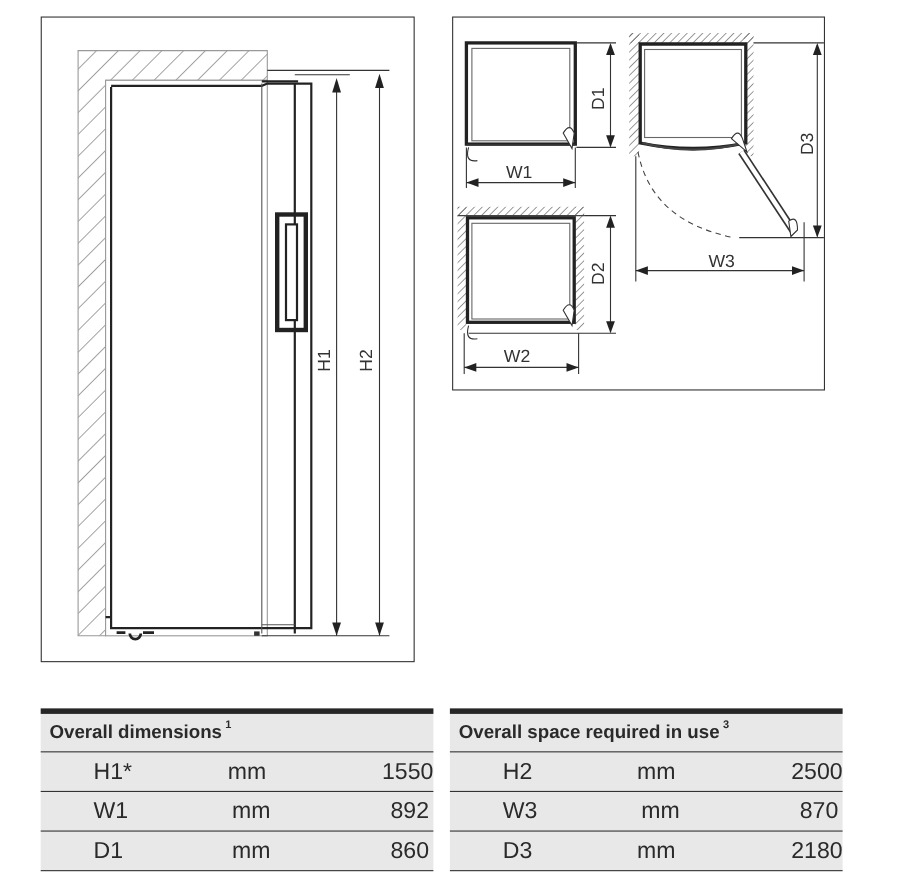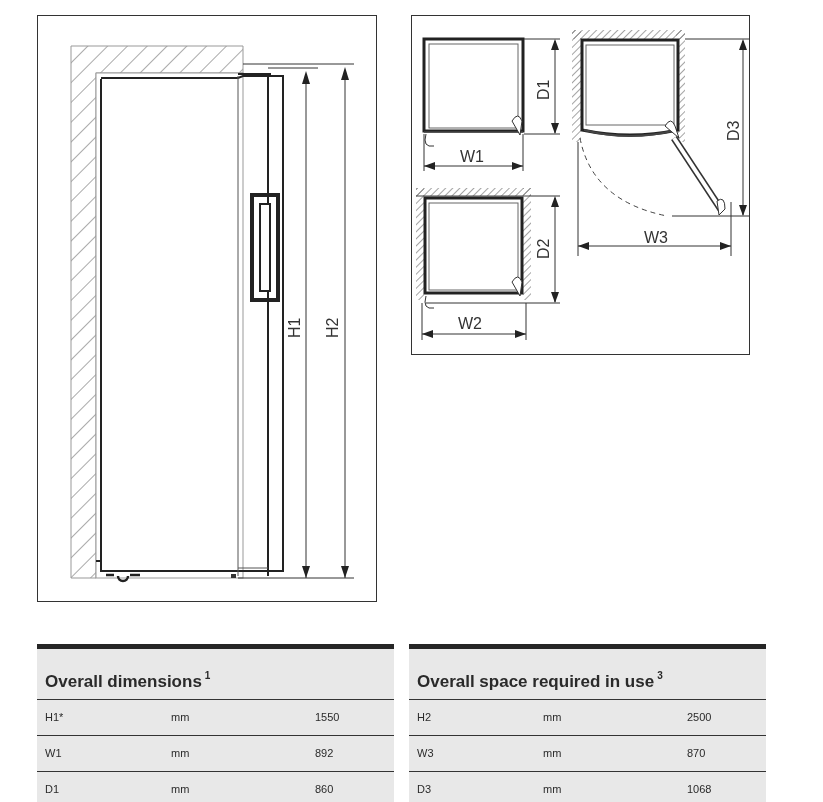--- a/index.html
+++ b/index.html
@@ -7,7 +7,7 @@
   .panel{position:absolute;border:1px solid #333;background:#fff;}
   svg text{font-family:"Liberation Sans",sans-serif;fill:#333;}
   .tbl{position:absolute;top:644px;width:357px;border-top:5px solid #262626;background:#e8e8e8;}
-  .tbl .hdr{height:34px;line-height:34px;padding-left:8px;font-weight:bold;font-size:17px;color:#2a2a2a;border-bottom:1.5px solid #333;margin-top:16px;}
+  .tbl .hdr{height:34px;line-height:34px;padding-left:8px;font-weight:bold;font-size:17px;color:#2a2a2a;border-bottom:1.5px solid #333;}
   .tbl .hdr sup{font-size:10px;vertical-align:top;line-height:22px;margin-left:3px;}
   .tbl .row{height:35px;line-height:35px;border-bottom:1.5px solid #333;display:flex;font-size:11px;color:#2a2a2a;}
   .tbl .c1{width:126px;padding-left:8px;}

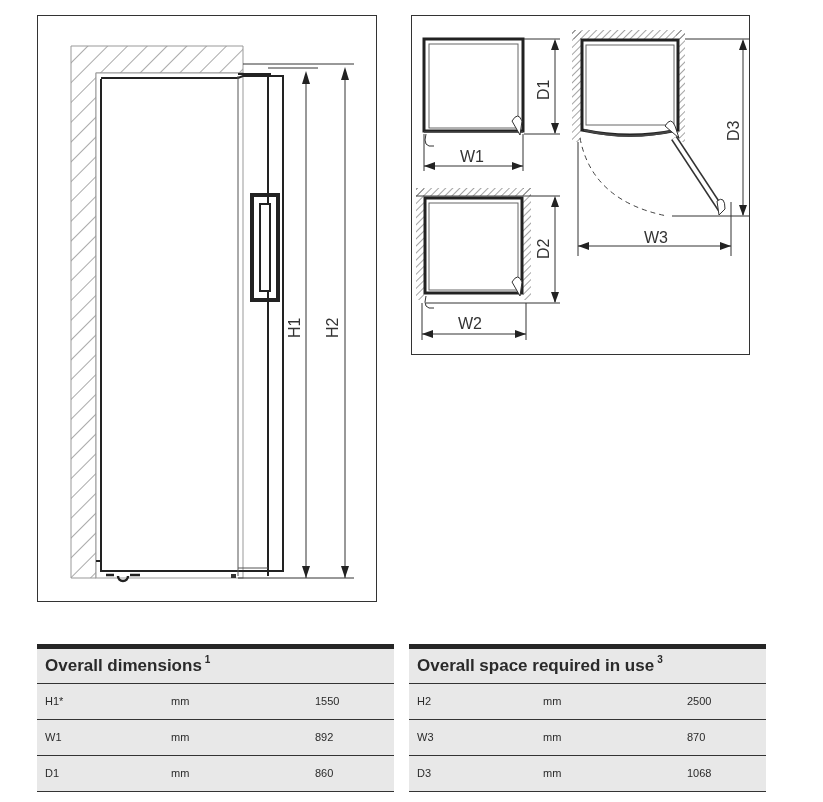--- a/index.html
+++ b/index.html
@@ -9,7 +9,7 @@
   .tbl{position:absolute;top:644px;width:357px;border-top:5px solid #262626;background:#e8e8e8;}
   .tbl .hdr{height:34px;line-height:34px;padding-left:8px;font-weight:bold;font-size:17px;color:#2a2a2a;border-bottom:1.5px solid #333;}
   .tbl .hdr sup{font-size:10px;vertical-align:top;line-height:22px;margin-left:3px;}
-  .tbl .row{height:35px;line-height:35px;border-bottom:1.5px solid #333;display:flex;font-size:11px;color:#2a2a2a;}
+  .tbl .row{height:35px;line-height:35px;border-bottom:1.5px solid #333;display:flex;font-size:21px;color:#2a2a2a;padding-left:40px;}
   .tbl .c1{width:126px;padding-left:8px;}
   .tbl .c2{width:120px;}
   .tbl .c3{flex:1;margin-left:24px;}

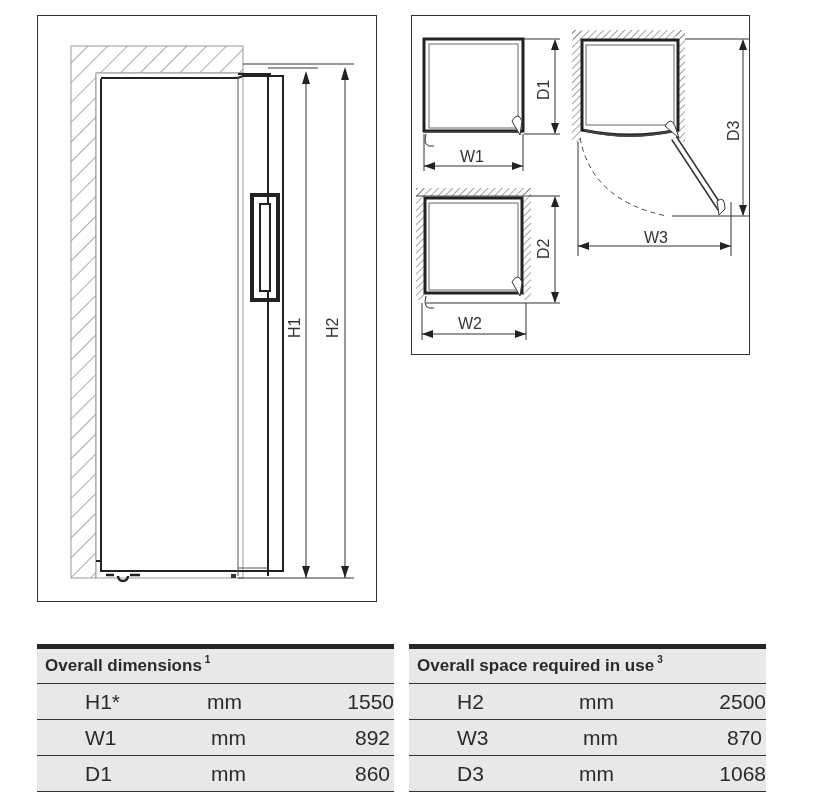--- a/index.html
+++ b/index.html
@@ -165,7 +165,7 @@
   <div class="row">
       <span class="c1">D3</span>
       <span class="c2">mm</span>
-      <span class="c3">1068</span>
+      <span class="c3">2180</span>
     </div>
 </div>
 

